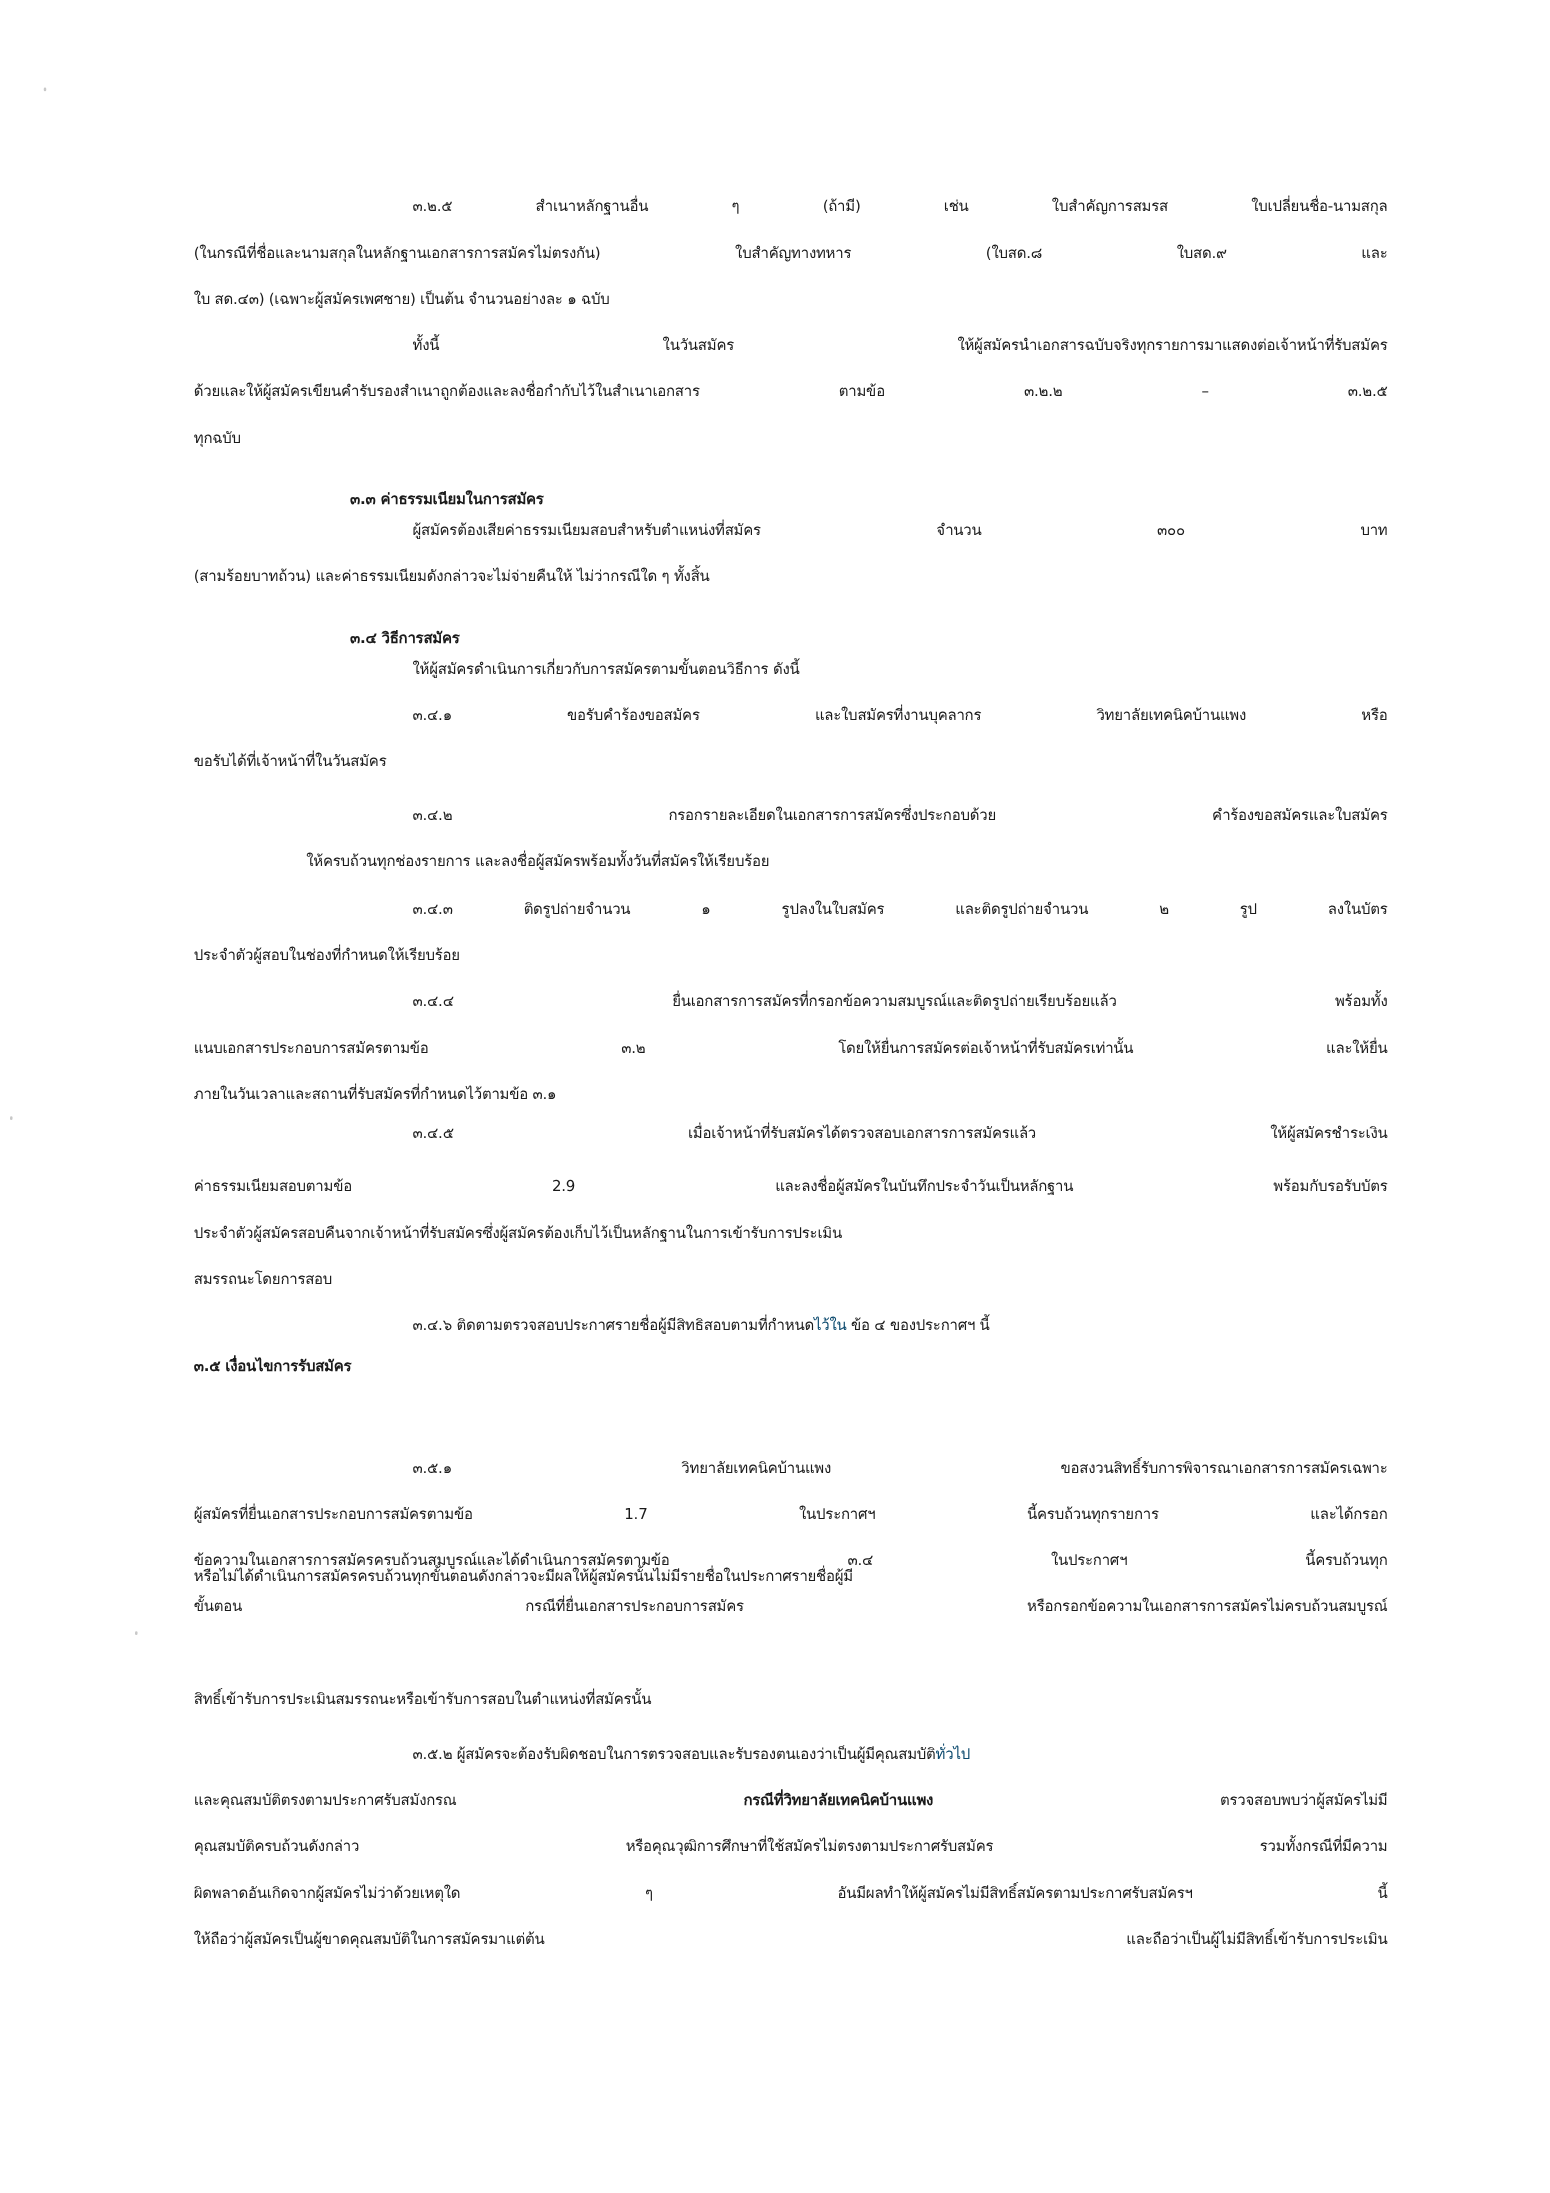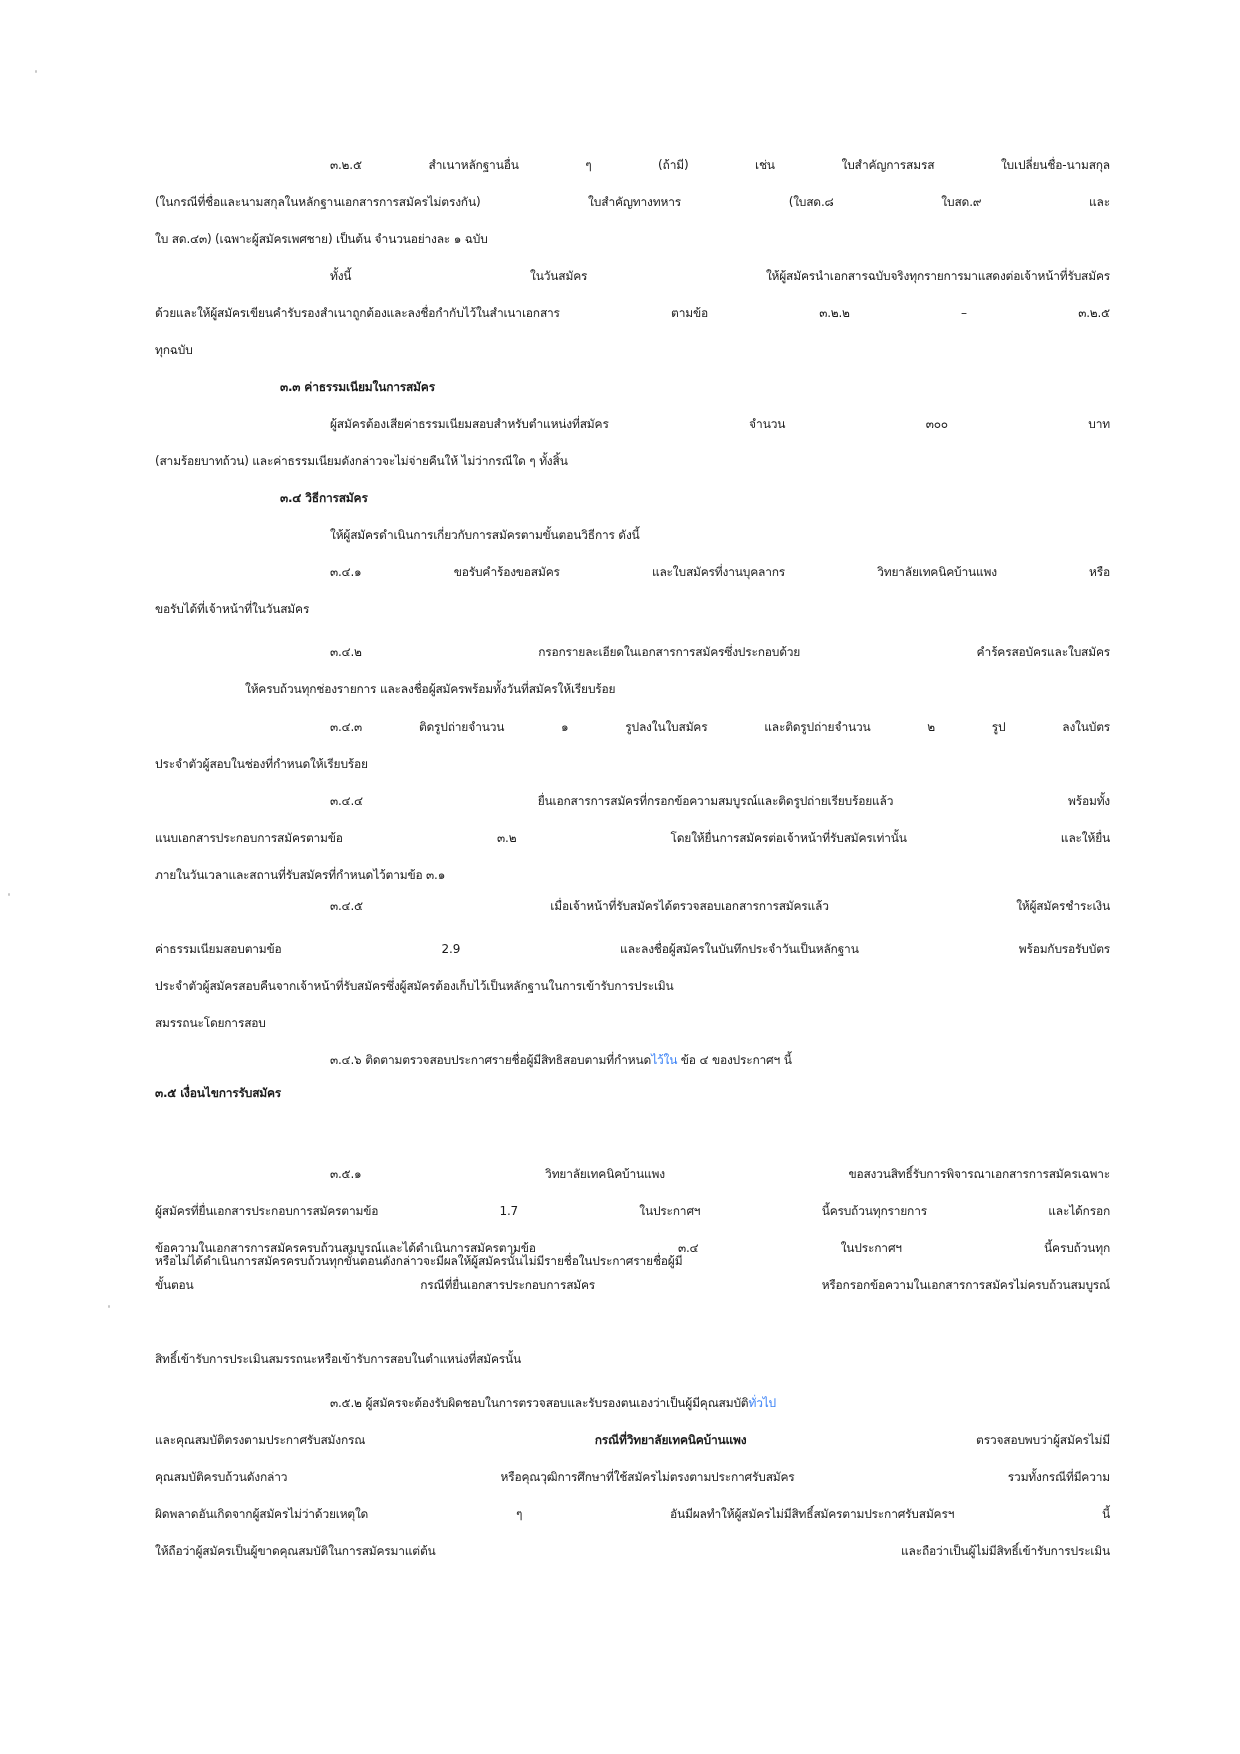--- a/index.html
+++ b/index.html
@@ -36,7 +36,7 @@
     }
     .bold { font-weight: bold; }
     .i2 { padding-left: 175px; width: 780px; }
-    .i-h { padding-left: 125px; }
+    .i-h { padding-left: 125px; margin-top: 12px; }
     .i-cont { padding-left: 90px; width: 865px; }
     .faint { color: #3b82f6; }
     .speck {

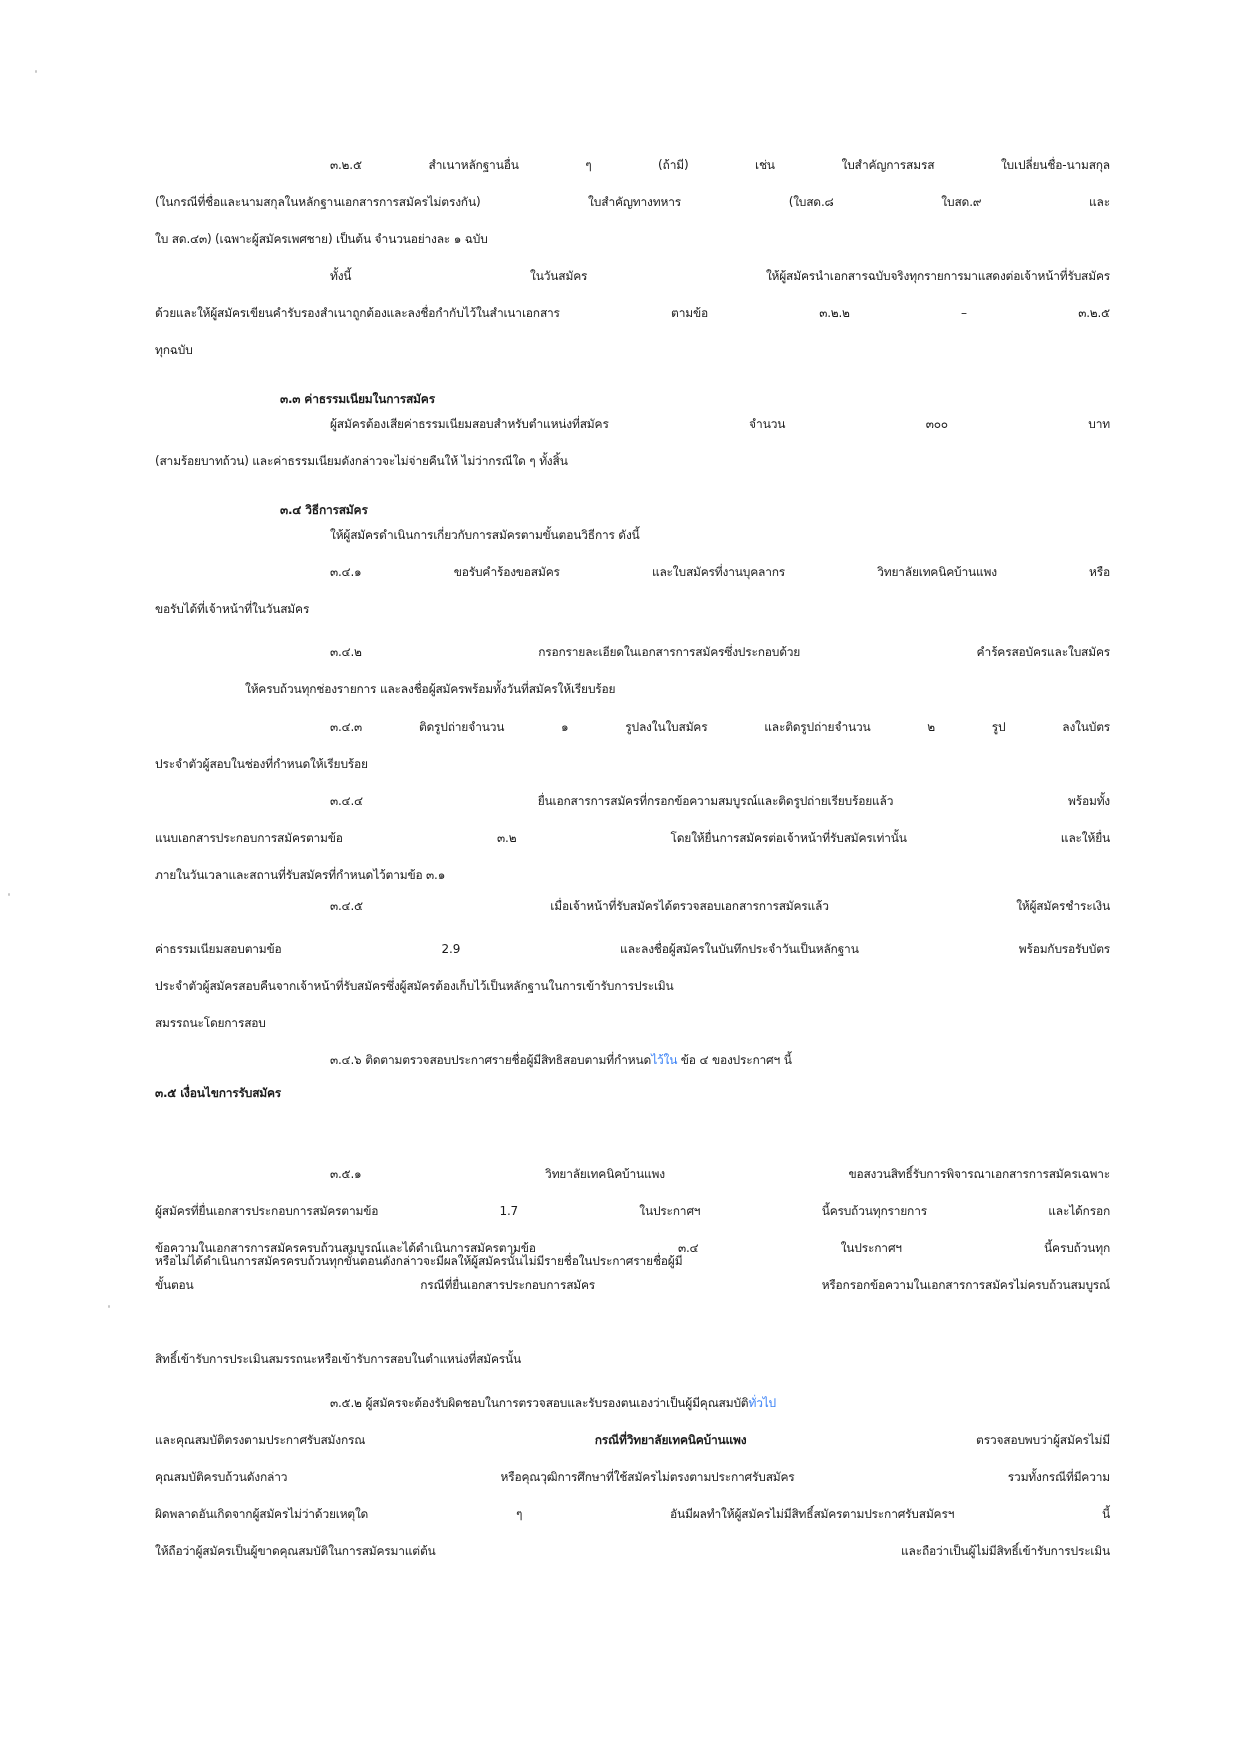--- a/index.html
+++ b/index.html
@@ -70,7 +70,7 @@
   <div class="line i2" style="top:370px">ให้ผู้สมัครดำเนินการเกี่ยวกับการสมัครตามขั้นตอนวิธีการ  ดังนี้</div>
   <div class="line i2 justify" style="top:407px">๓.๔.๑ ขอรับคำร้องขอสมัคร และใบสมัครที่งานบุคลากร วิทยาลัยเทคนิคบ้านแพง หรือ</div>
   <div class="line" style="top:444px">ขอรับได้ที่เจ้าหน้าที่ในวันสมัคร</div>
-  <div class="line i2 justify" style="top:487px">๓.๔.๒ กรอกรายละเอียดในเอกสารการสมัครซึ่งประกอบด้วย  คำร้ครสอบัครและใบสมัคร</div>
+  <div class="line i2 justify" style="top:487px">๓.๔.๒ กรอกรายละเอียดในเอกสารการสมัครซึ่งประกอบด้วย  คำร้องขอสมัครและใบสมัคร</div>
   <div class="line i-cont" style="top:524px">ให้ครบถ้วนทุกช่องรายการ  และลงชื่อผู้สมัครพร้อมทั้งวันที่สมัครให้เรียบร้อย</div>
   <div class="line i2 justify" style="top:562px">๓.๔.๓ ติดรูปถ่ายจำนวน  ๑  รูปลงในใบสมัคร  และติดรูปถ่ายจำนวน  ๒  รูป  ลงในบัตร</div>
   <div class="line" style="top:599px">ประจำตัวผู้สอบในช่องที่กำหนดให้เรียบร้อย</div>

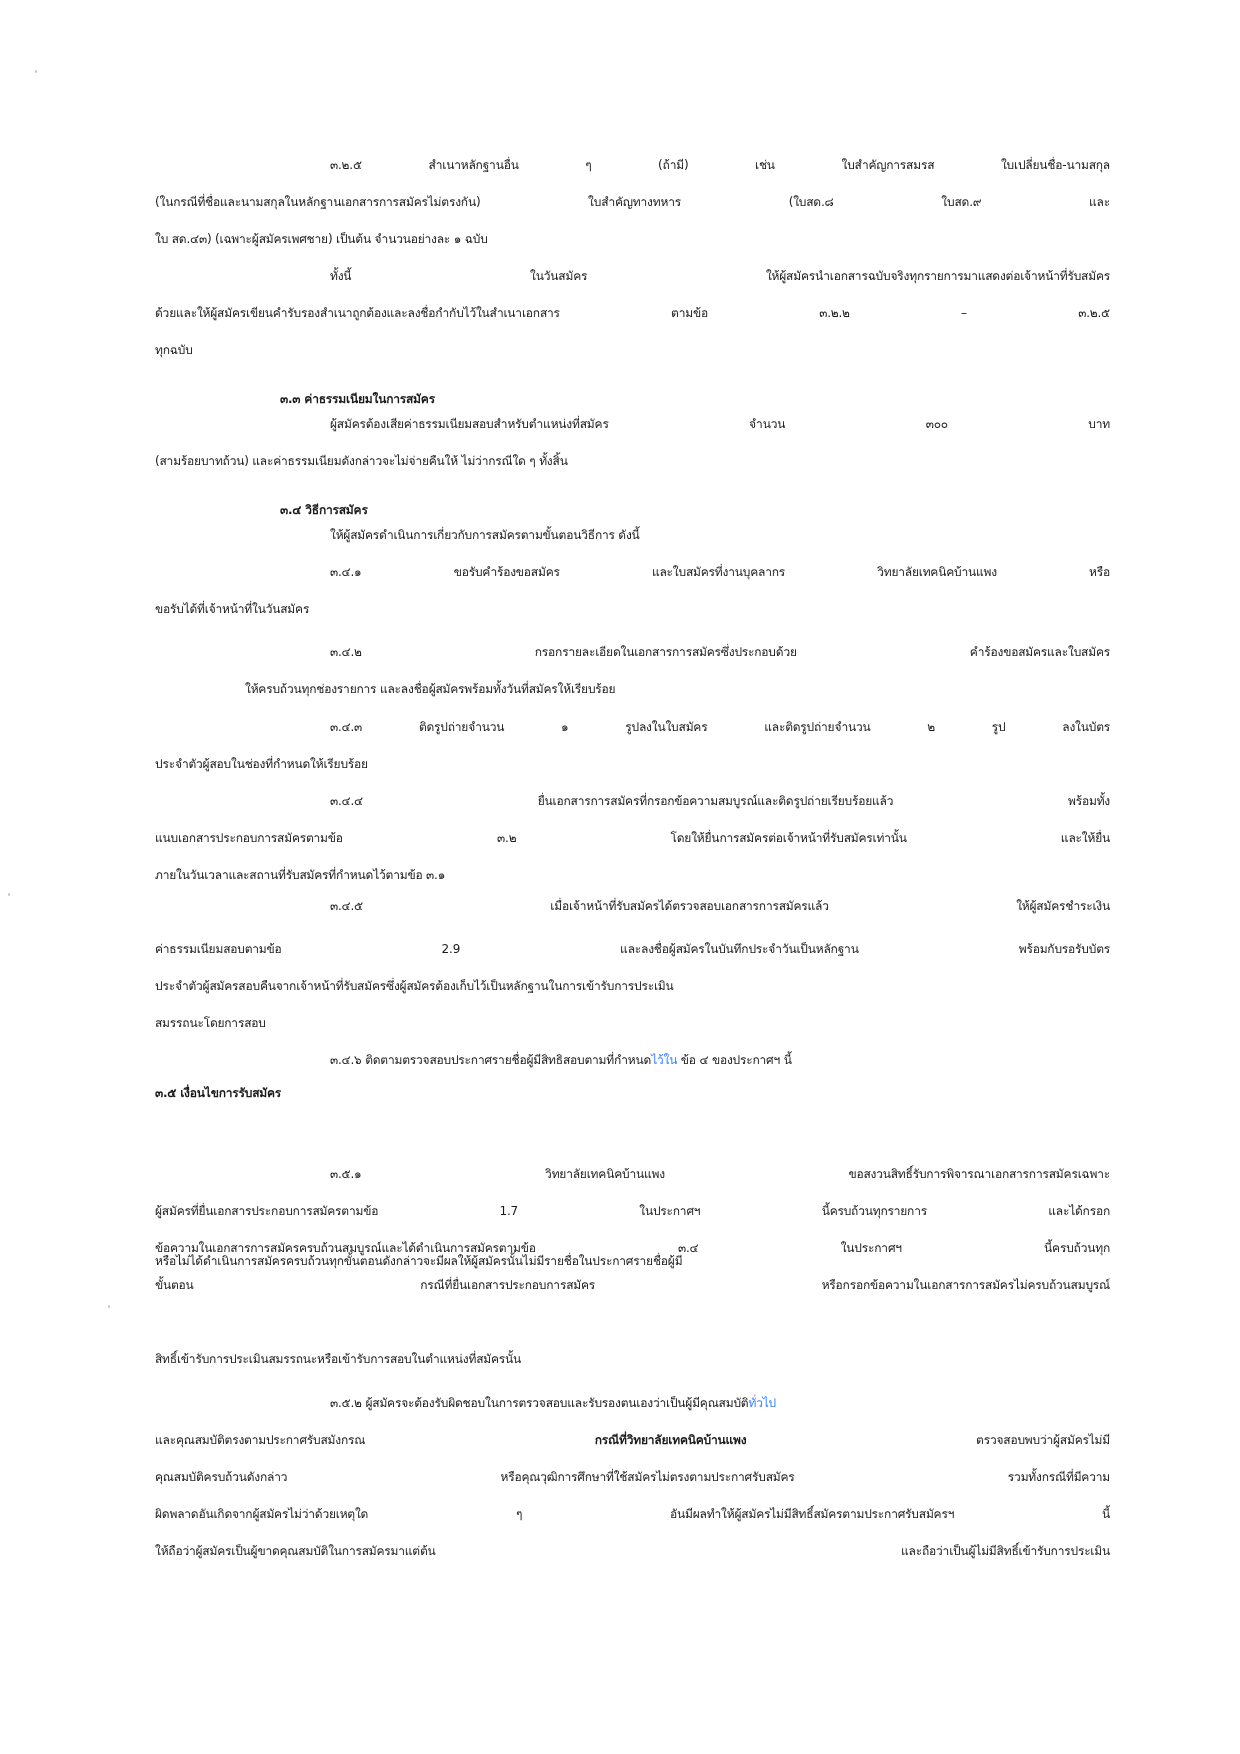--- a/index.html
+++ b/index.html
@@ -38,7 +38,7 @@
     .i2 { padding-left: 175px; width: 780px; }
     .i-h { padding-left: 125px; margin-top: 12px; }
     .i-cont { padding-left: 90px; width: 865px; }
-    .faint { color: #3b82f6; }
+    .faint { color: #0c4a6e; }
     .speck {
       position: absolute;
       width: 2px; height: 3px;

